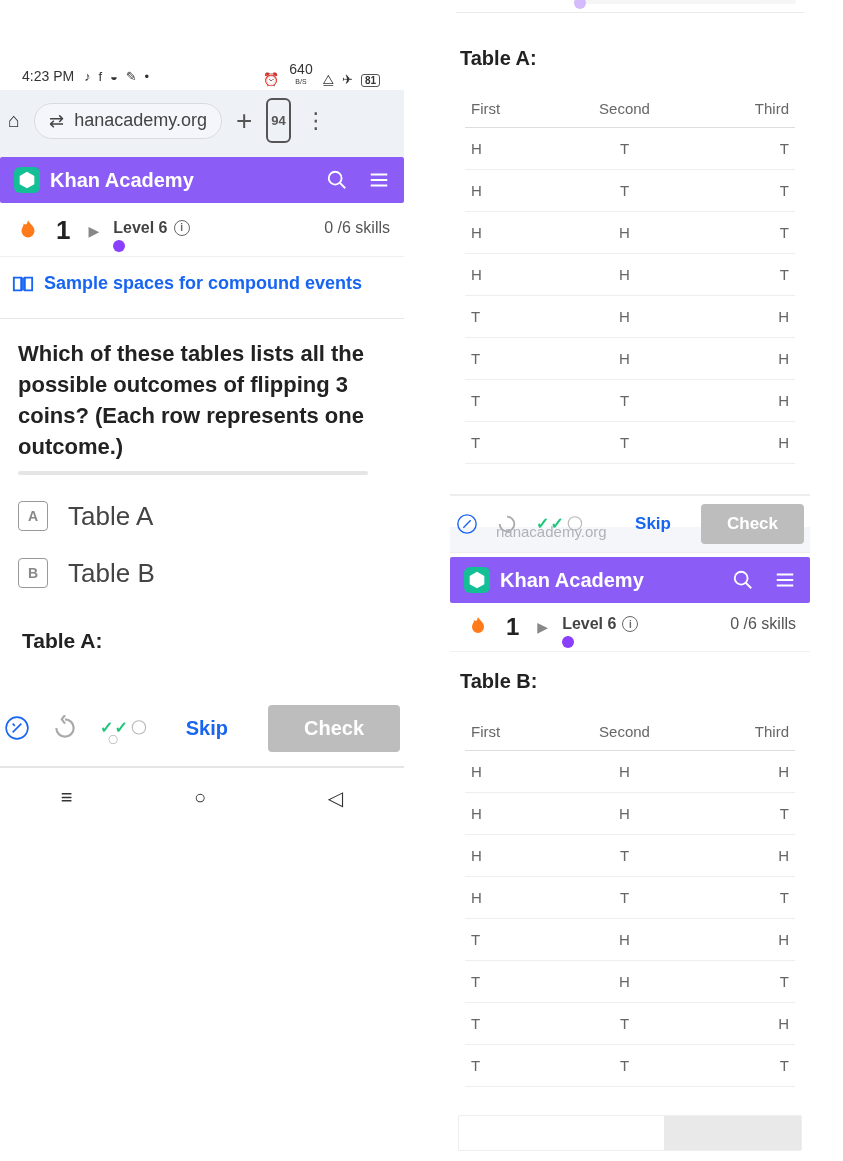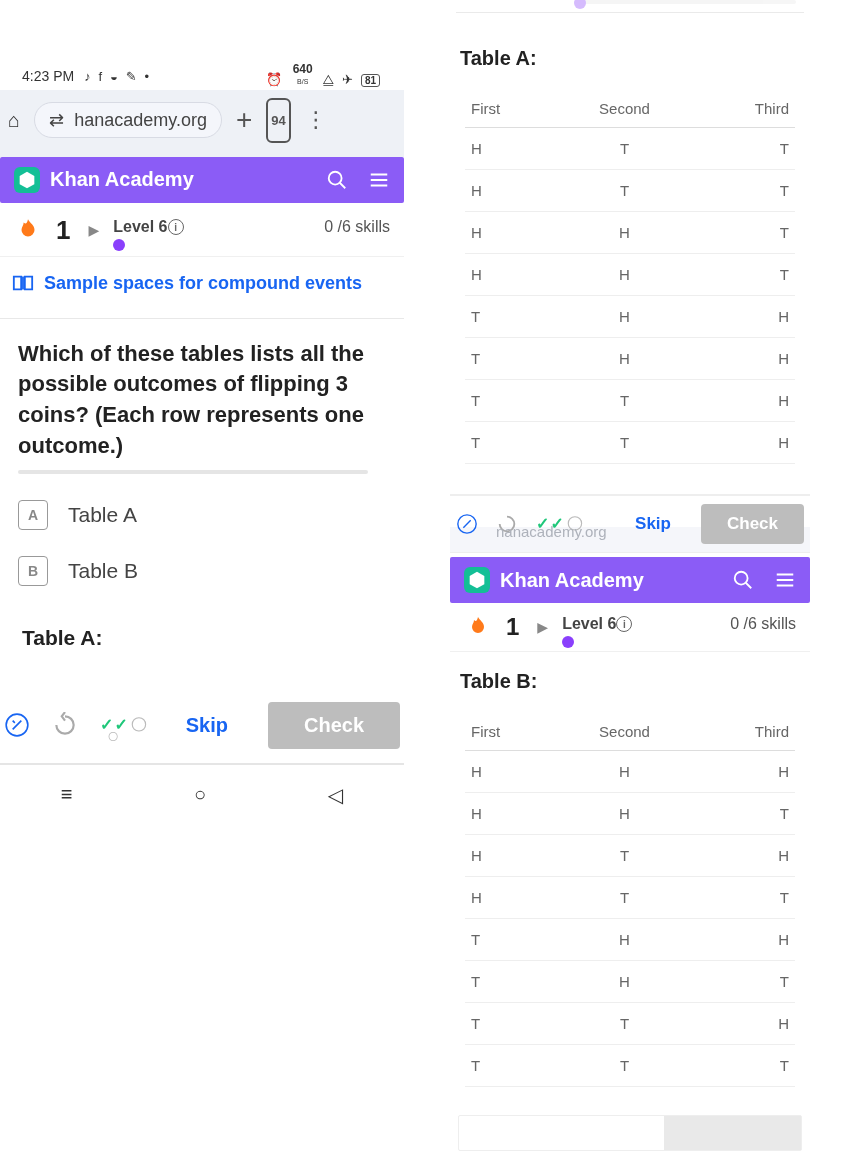--- a/index.html
+++ b/index.html
@@ -117,7 +117,7 @@
     <span class="icons">
       <span>⏰</span>
       <span style="display:inline-block;text-align:center;line-height:.8">
-        <span style="font-size:12px;font-weight:700">640</span><br>
+        <span style="font-size:14px;font-weight:400">640</span><br>
         <span style="font-size:7px">B/S</span>
       </span>
       <span>⧋</span>

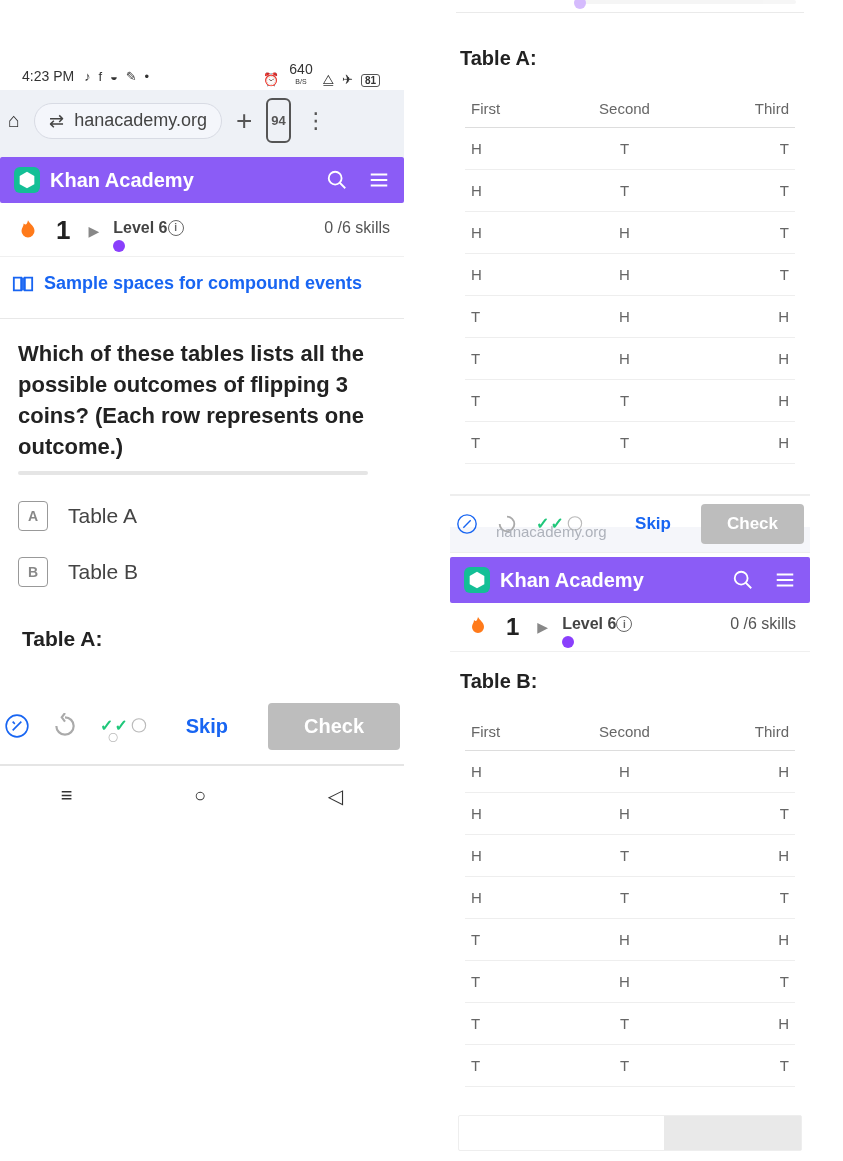--- a/index.html
+++ b/index.html
@@ -36,7 +36,7 @@
   .flame{width:28px;height:28px;display:flex;align-items:center;justify-content:center;}
   .levelrow .big{font-size:26px;font-weight:800;}
   .play-ic{color:#888;font-size:14px;margin-left:4px;}
-  .levelrow .lvl{font-weight:700;color:#444;font-size:16px;display:flex;align-items:center;}
+  .levelrow .lvl{font-weight:700;color:#444;font-size:16px;display:flex;align-items:center;gap:6px;}
   .levelrow .skills{margin-left:auto;font-size:16px;color:#555;}
   .info-ic{border:1.5px solid #666;border-radius:50%;width:14px;height:14px;
            font-size:10px;display:flex;align-items:center;justify-content:center;

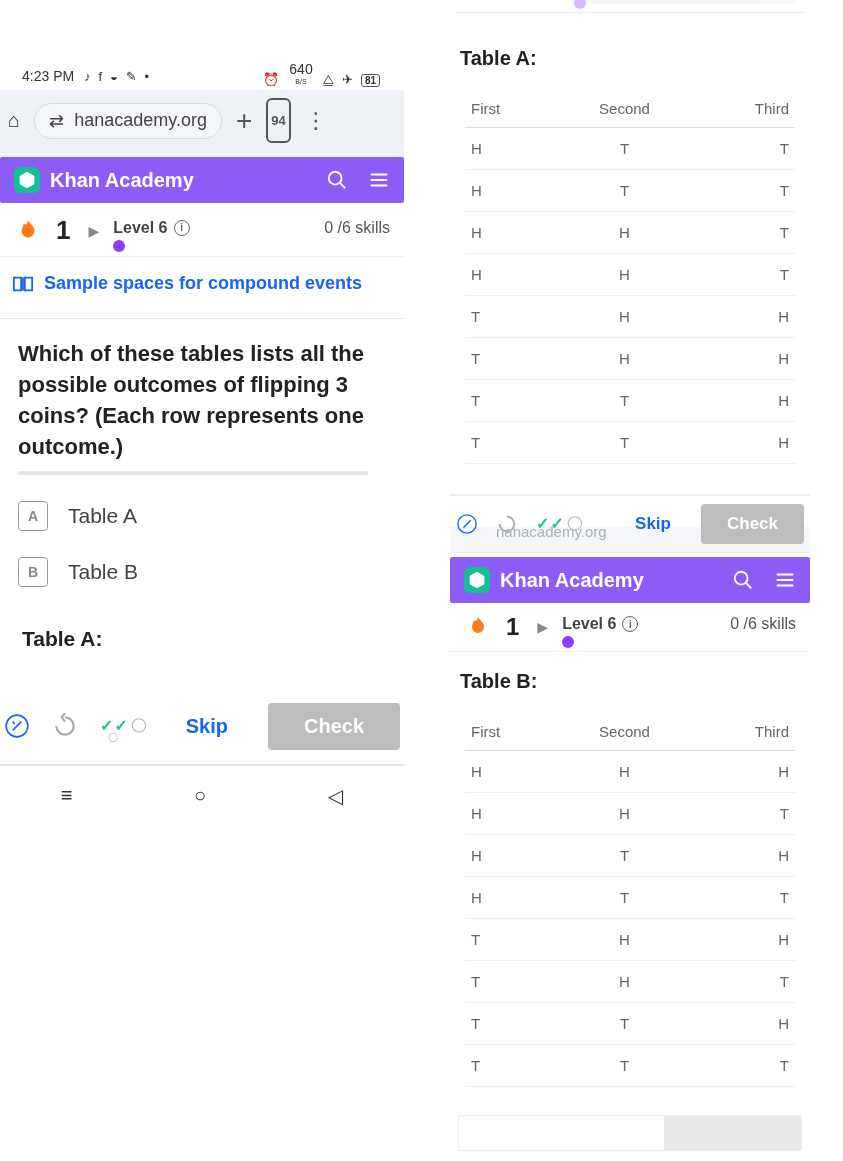--- a/index.html
+++ b/index.html
@@ -59,7 +59,7 @@
   .answer .box{width:28px;height:28px;border:1.5px solid #999;border-radius:4px;
                display:flex;align-items:center;justify-content:center;color:#888;
                font-size:14px;font-weight:600;}
-  .answer .txt{font-size:21px;color:#444;}
+  .answer .txt{font-size:26px;color:#444;}
   .table-h{font-size:21px;font-weight:800;margin:40px 0 0 4px;}
 
   .ctrlbar{display:flex;align-items:center;gap:22px;padding:8px 4px 14px;

